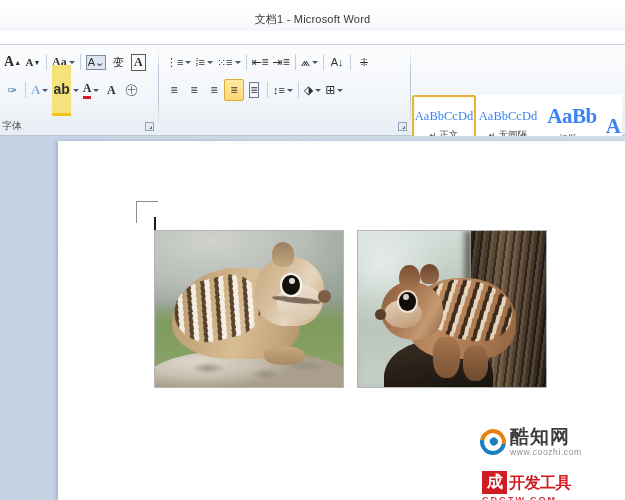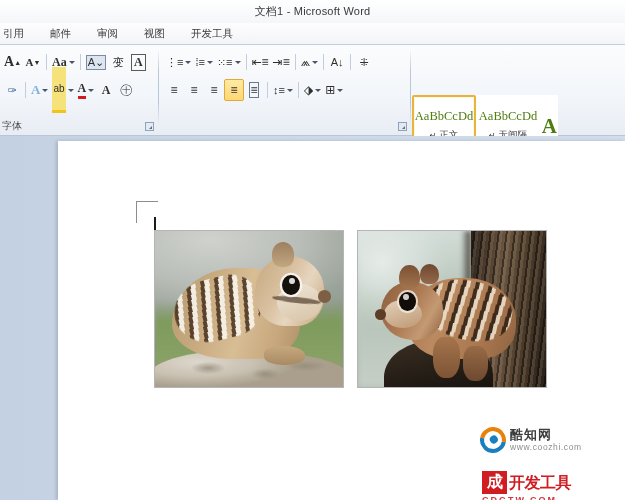--- a/index.html
+++ b/index.html
@@ -12,7 +12,7 @@
 
   
   .titlebar {
-    position:absolute; left:0; top:0; width:625px; height:23px;
+    position:absolute; left:0; top:8px; width:625px; height:23px;
     background:linear-gradient(#ffffff,#f4f6f9);
     display:flex; align-items:center; justify-content:center;
   }

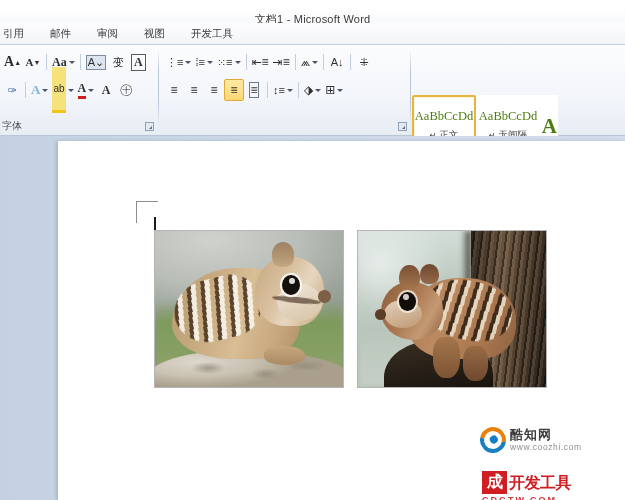--- a/index.html
+++ b/index.html
@@ -259,13 +259,6 @@
     <span class="title-text">文档1 - Microsoft Word</span>
   </div>
 
-  <div class="tabrow">
-    <div class="tab" style="margin-left:-6px;">引用</div>
-    <div class="tab" style="margin-left:8px;">邮件</div>
-    <div class="tab" style="margin-left:8px;">审阅</div>
-    <div class="tab" style="margin-left:8px;">视图</div>
-    <div class="tab" style="margin-left:8px;">开发工具</div>
-  </div>
   <div class="tabrow-underline"></div>
 
   <div class="ribbon">

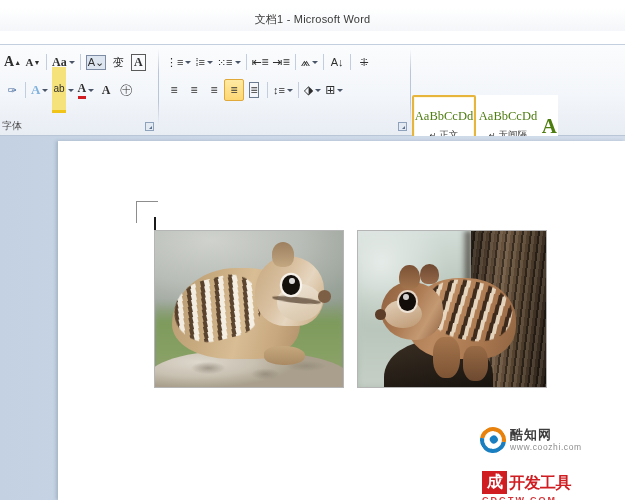--- a/index.html
+++ b/index.html
@@ -300,7 +300,7 @@
             <span class="caret"></span>
         </div>
         <div class="ibtn">
-          <span style="font-size:10px;font-weight:normal;background:#f6e27a;padding:16px 1px;border-bottom:3px solid #f0c419;">ab</span>
+          <span style="font-size:14px;font-weight:bold;background:#f6e27a;padding:16px 1px;border-bottom:3px solid #f0c419;">ab</span>
             <span class="caret"></span>
         </div>
         <div class="ibtn">

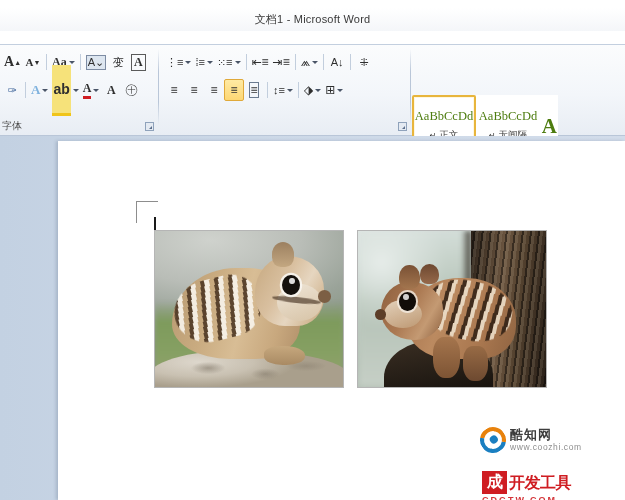--- a/index.html
+++ b/index.html
@@ -92,7 +92,7 @@
     background:#ffffff;
     box-shadow:0 0 0 1px #fff7e0 inset;
   }
-  .sample { font-size:12.5px; color:#4d7c0f; line-height:1; font-family:"Liberation Serif",serif;}
+  .sample { font-size:12.5px; color:#3b82f6; line-height:1; font-family:"Liberation Serif",serif;}
   .sample.big { font-size:21px; font-weight:bold; letter-spacing:-.5px; }
   .stylename { font-size:9.5px; color:#333; margin-top:6px; white-space:nowrap; }
   .pmark { font-size:8px; color:#5a6membership; }

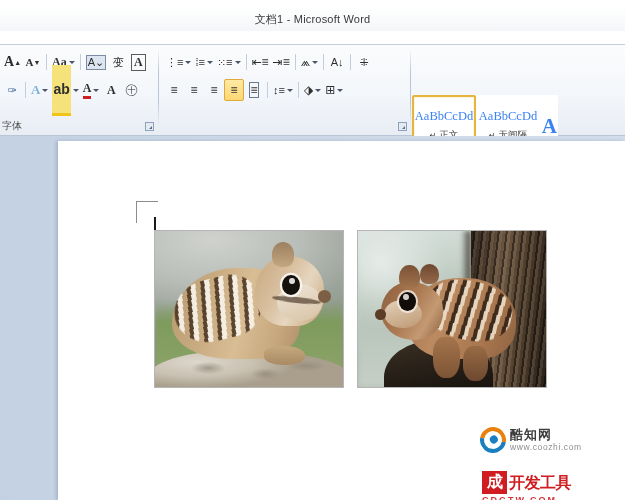--- a/index.html
+++ b/index.html
@@ -409,6 +409,10 @@
           <span>无间隔</span>
         </div>
       </div>
+      <div class="stylebox">
+        <div class="sample big">AaBb</div>
+        <div class="stylename">标题 1</div>
+      </div>
       <div class="stylebox" style="width:18px;">
         <div class="sample big">A</div>
       </div>

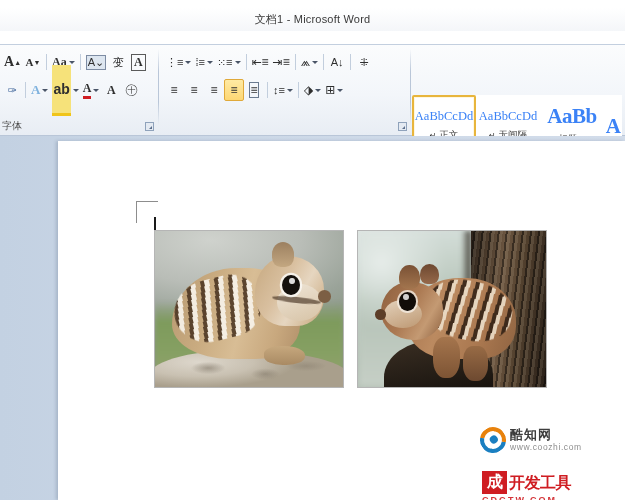--- a/index.html
+++ b/index.html
@@ -233,7 +233,7 @@
     border-radius:50%; background:#1a7fc1;
   }
   .wm1-text { display:flex; flex-direction:column; line-height:1; }
-  .wm1-cn { font-size:13px; font-weight:bold; color:#3d3d3d; letter-spacing:1px; }
+  .wm1-cn { font-size:19px; font-weight:bold; color:#3d3d3d; letter-spacing:1px; }
   .wm1-url { font-size:8.5px; color:#8e8e8e; letter-spacing:.6px; margin-top:2px; }
 
   .wm2 { position:absolute; display:flex; flex-direction:column; align-items:flex-start; }

